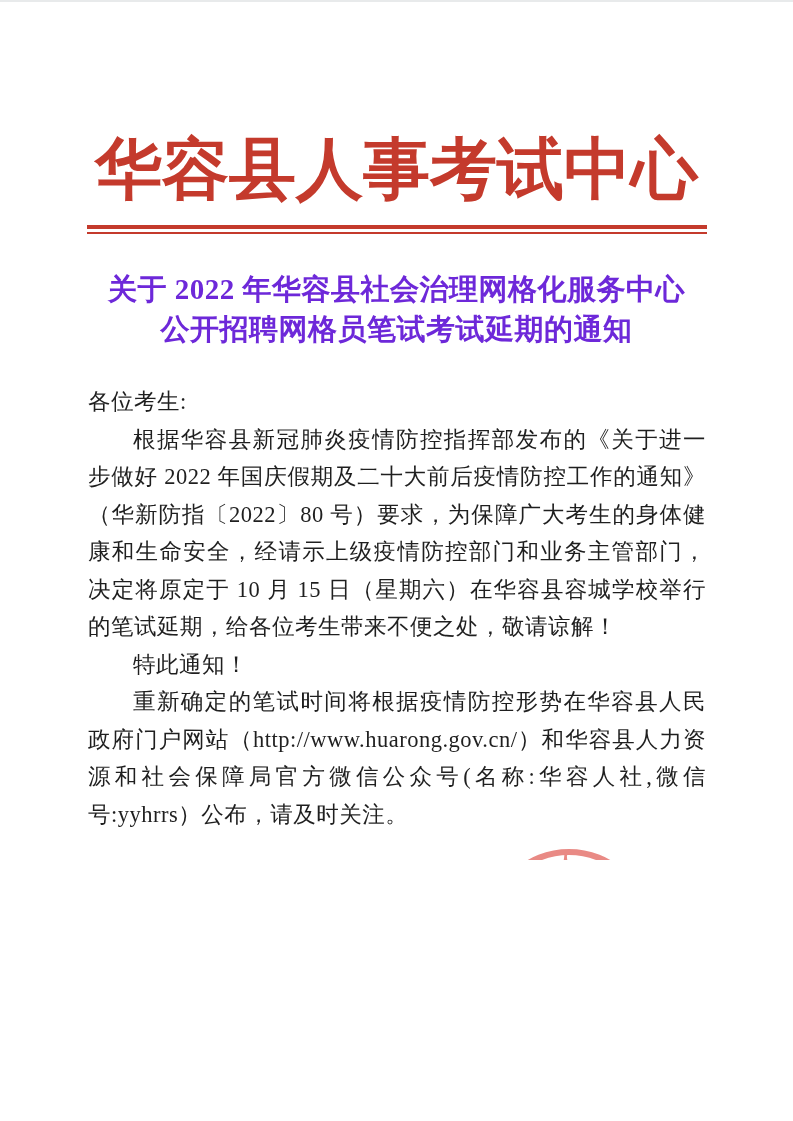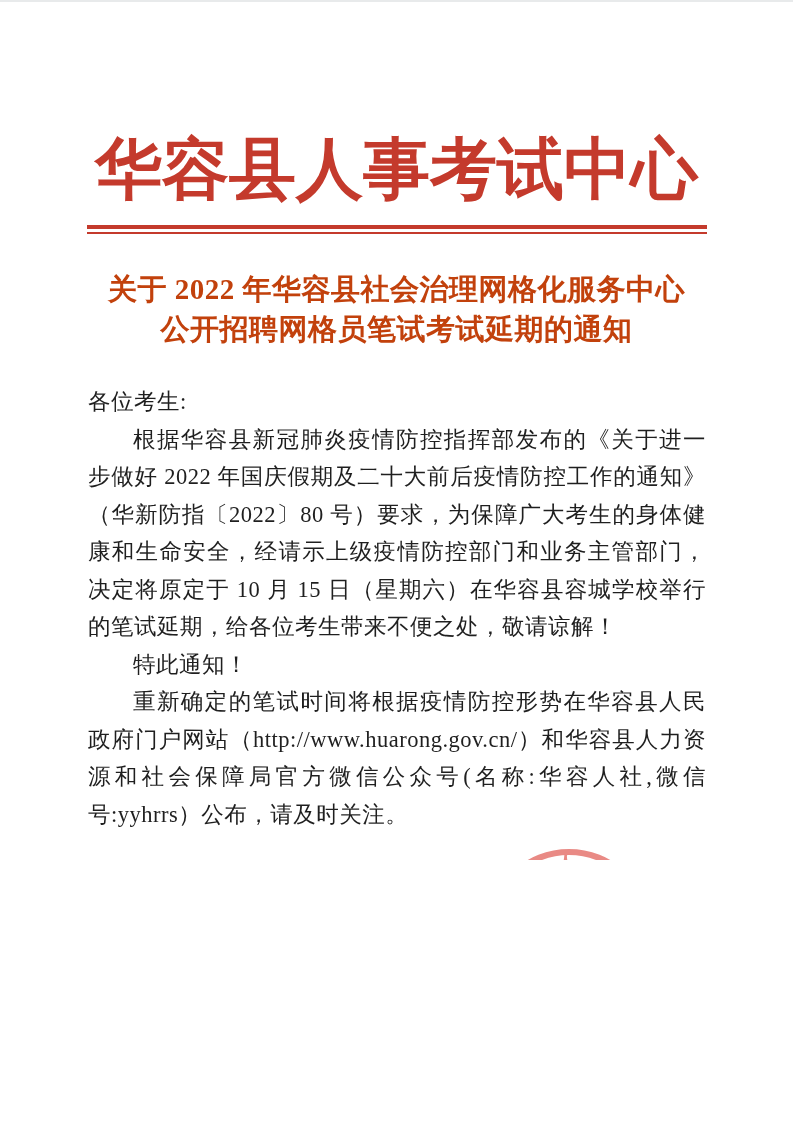--- a/index.html
+++ b/index.html
@@ -42,7 +42,7 @@
     text-align:center;
     font-size:29px;line-height:40px;
     font-weight:bold;
-    color:#c2410c;
+    color:#6d28d9;
     letter-spacing:0.5px;
   }
   .body-text{

